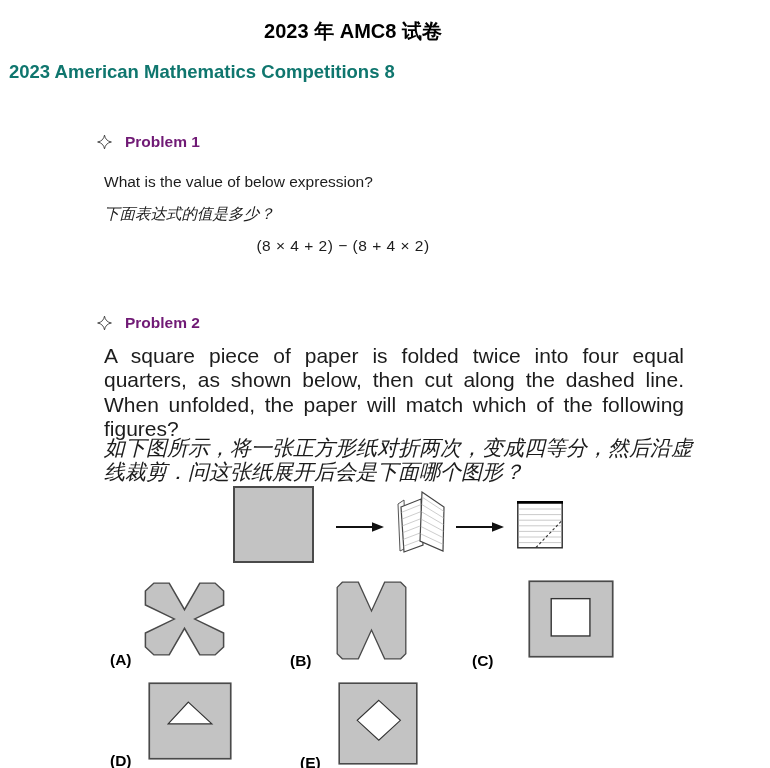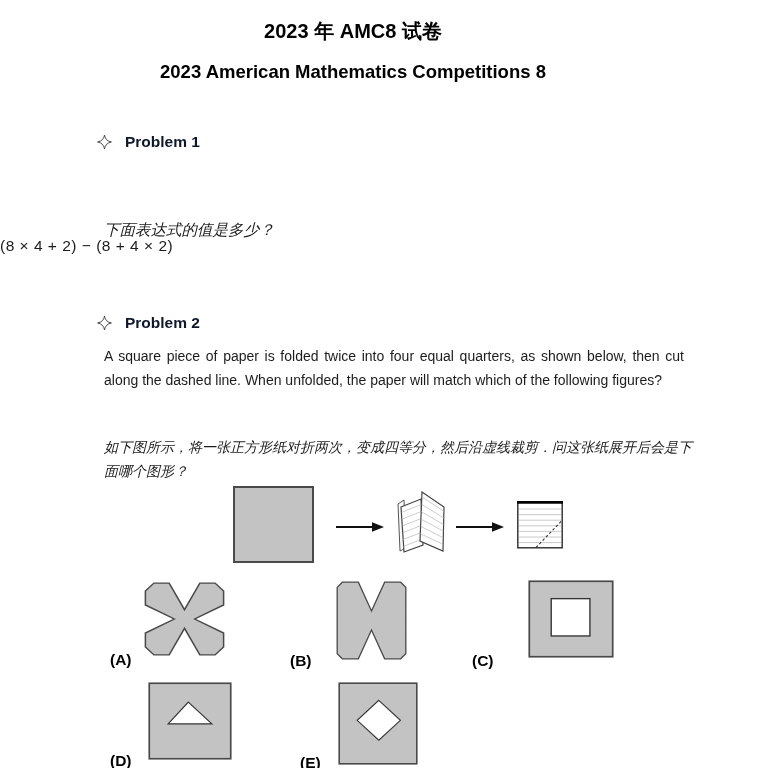--- a/index.html
+++ b/index.html
@@ -9,7 +9,7 @@
   }
   .abs{position:absolute;}
   .title-cn{top:18px;left:0;width:706px;text-align:center;font-size:20px;font-weight:bold;color:#000;}
-  .title-en{top:61px;left:0;width:706px;text-align:center;font-size:18.5px;font-weight:bold;color:#000000;}
+  .title-en{top:61px;left:9px;width:706px;font-size:18.5px;font-weight:bold;color:#0f766e;}
   .prob-head{left:97px;display:flex;align-items:center;gap:13px;font-size:15.5px;font-weight:bold;color:#0f172a;}
   .star-icon{width:15px;height:16px;display:block;}
   .qtext{left:104px;font-size:15.5px;}

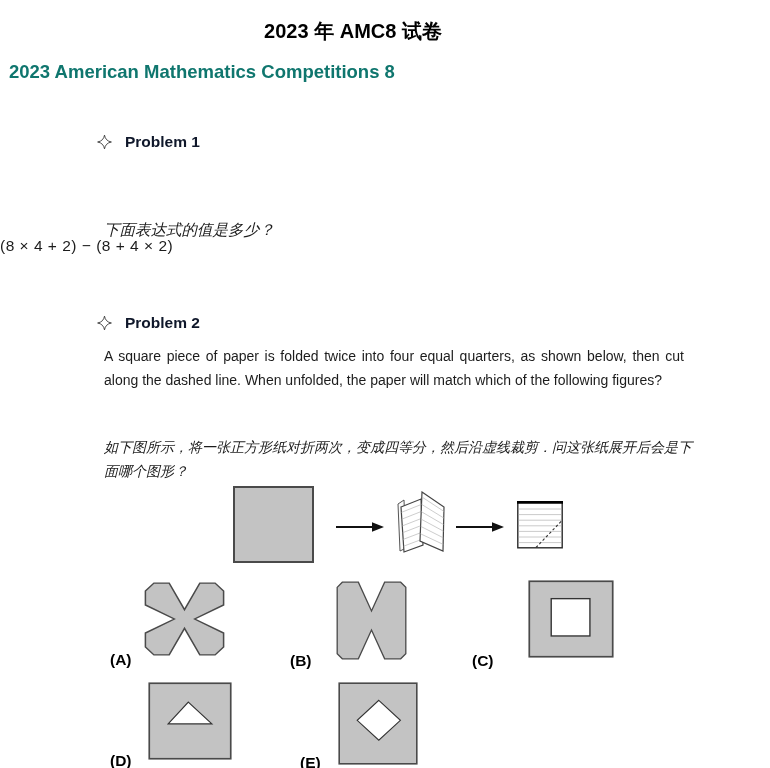--- a/index.html
+++ b/index.html
@@ -10,7 +10,7 @@
   .abs{position:absolute;}
   .title-cn{top:18px;left:0;width:706px;text-align:center;font-size:20px;font-weight:bold;color:#000;}
   .title-en{top:61px;left:9px;width:706px;font-size:18.5px;font-weight:bold;color:#0f766e;}
-  .prob-head{left:97px;display:flex;align-items:center;gap:13px;font-size:15.5px;font-weight:bold;color:#0f172a;}
+  .prob-head{left:97px;display:flex;align-items:center;gap:13px;font-size:15.5px;font-weight:bold;color:#701a75;}
   .star-icon{width:15px;height:16px;display:block;}
   .qtext{left:104px;font-size:15.5px;}
   .cn{font-style:italic;}

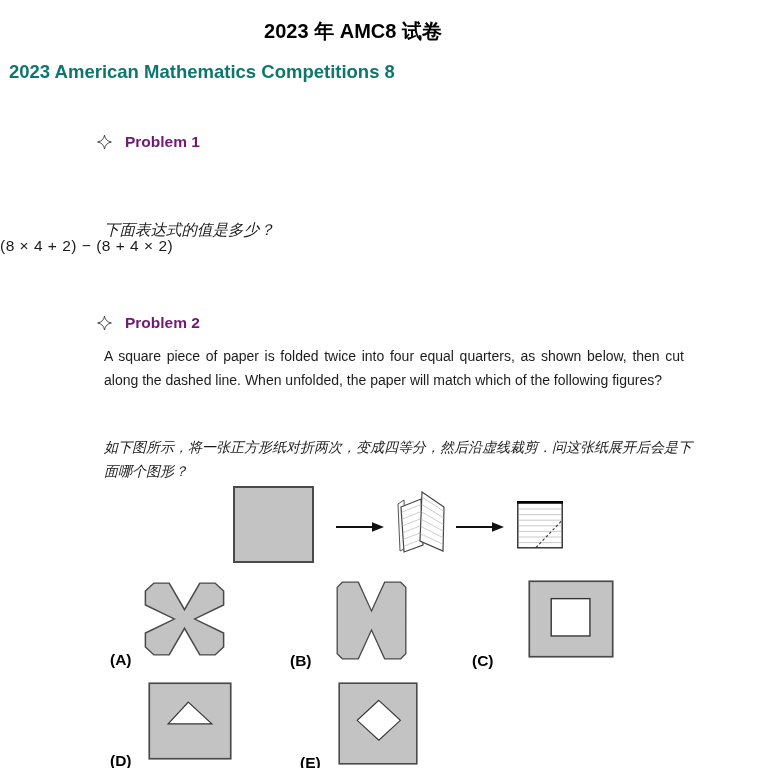--- a/index.html
+++ b/index.html
@@ -46,6 +46,7 @@
     </svg>
     <span>Problem 1</span>
   </div>
+  <div class="abs qtext" style="top:173px;">What is the value of below expression?</div>
   <div class="abs qtext cn" style="top:220px;text-align:right;">下面表达式的值是多少？</div>
   <div class="abs math">(8 × 4 + 2) − (8 + 4 × 2)</div>
 

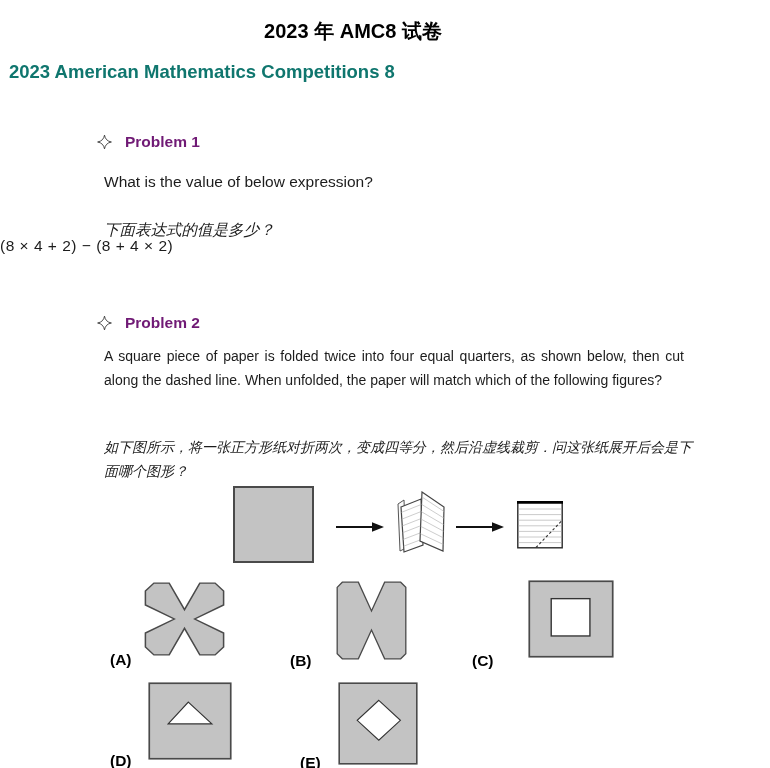--- a/index.html
+++ b/index.html
@@ -47,7 +47,7 @@
     <span>Problem 1</span>
   </div>
   <div class="abs qtext" style="top:173px;">What is the value of below expression?</div>
-  <div class="abs qtext cn" style="top:220px;text-align:right;">下面表达式的值是多少？</div>
+  <div class="abs qtext cn" style="top:204px;text-align:right;">下面表达式的值是多少？</div>
   <div class="abs math">(8 × 4 + 2) − (8 + 4 × 2)</div>
 
 

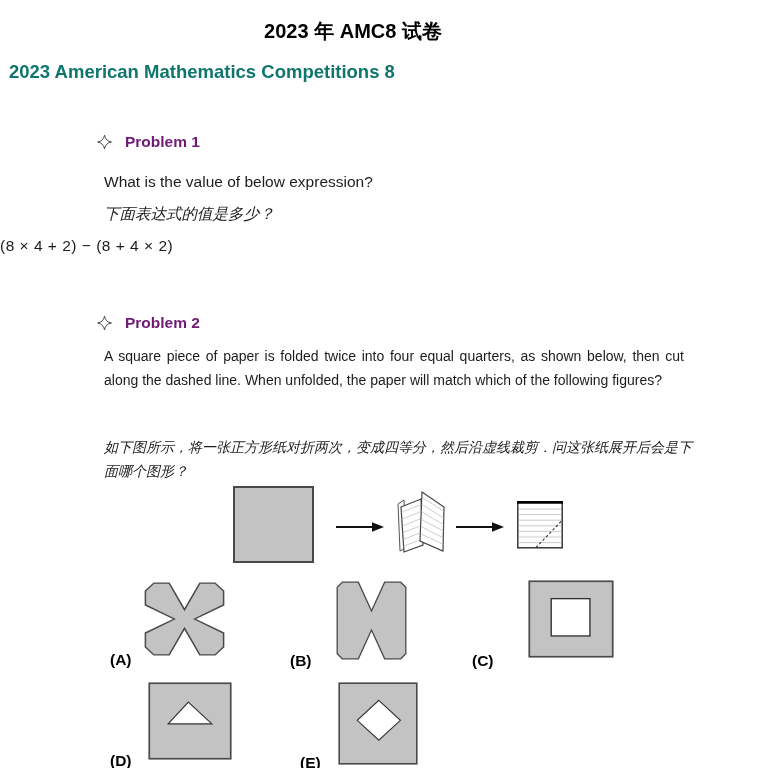--- a/index.html
+++ b/index.html
@@ -14,7 +14,7 @@
   .star-icon{width:15px;height:16px;display:block;}
   .qtext{left:104px;font-size:15.5px;}
   .cn{font-style:italic;}
-  .math{top:237px;left:0;width:686px;font-size:15.5px;letter-spacing:.5px;}
+  .math{top:237px;left:0;width:686px;text-align:center;font-size:15.5px;letter-spacing:.5px;}
   .choices{top:270px;left:104px;display:flex;font-size:15.5px;}
   .choice{width:97px;white-space:nowrap;}
   .choice:last-child{width:auto;}

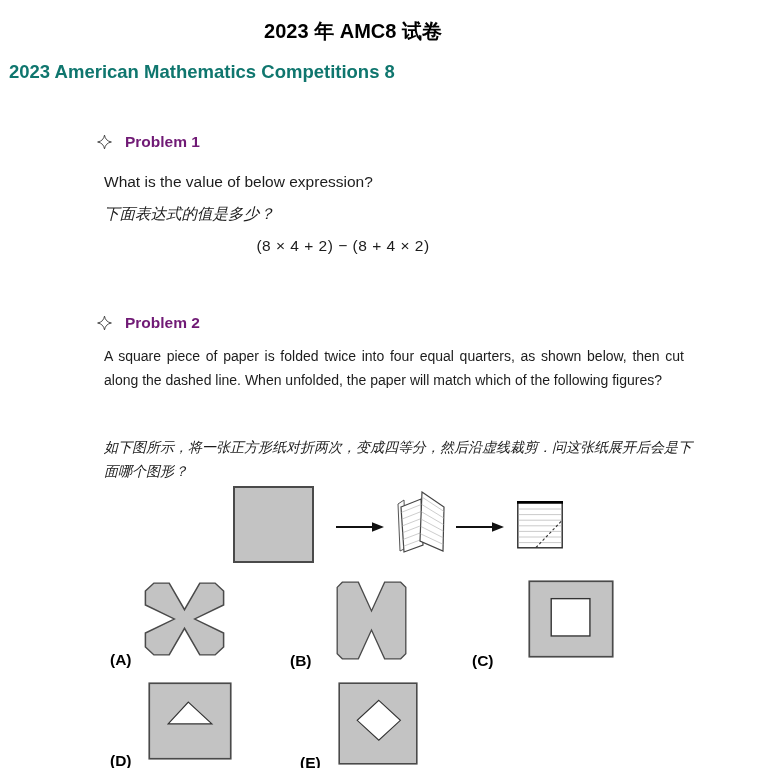--- a/index.html
+++ b/index.html
@@ -19,7 +19,7 @@
   .choice{width:97px;white-space:nowrap;}
   .choice:last-child{width:auto;}
   .choice b{margin-right:8px;}
-  .para{left:104px;width:580px;font-size:14px;line-height:24.3px;text-align:justify;}
+  .para{left:104px;width:580px;font-size:21px;line-height:24.3px;text-align:justify;}
   .para.cn{width:588px;line-height:23.5px;}
   .fold-fig{top:480px;left:0;width:770px;height:92px;}
   .gray-square{left:233px;top:6px;width:81px;height:77px;background:#c3c3c3;border:2px solid #4a4a4a;box-sizing:border-box;}

